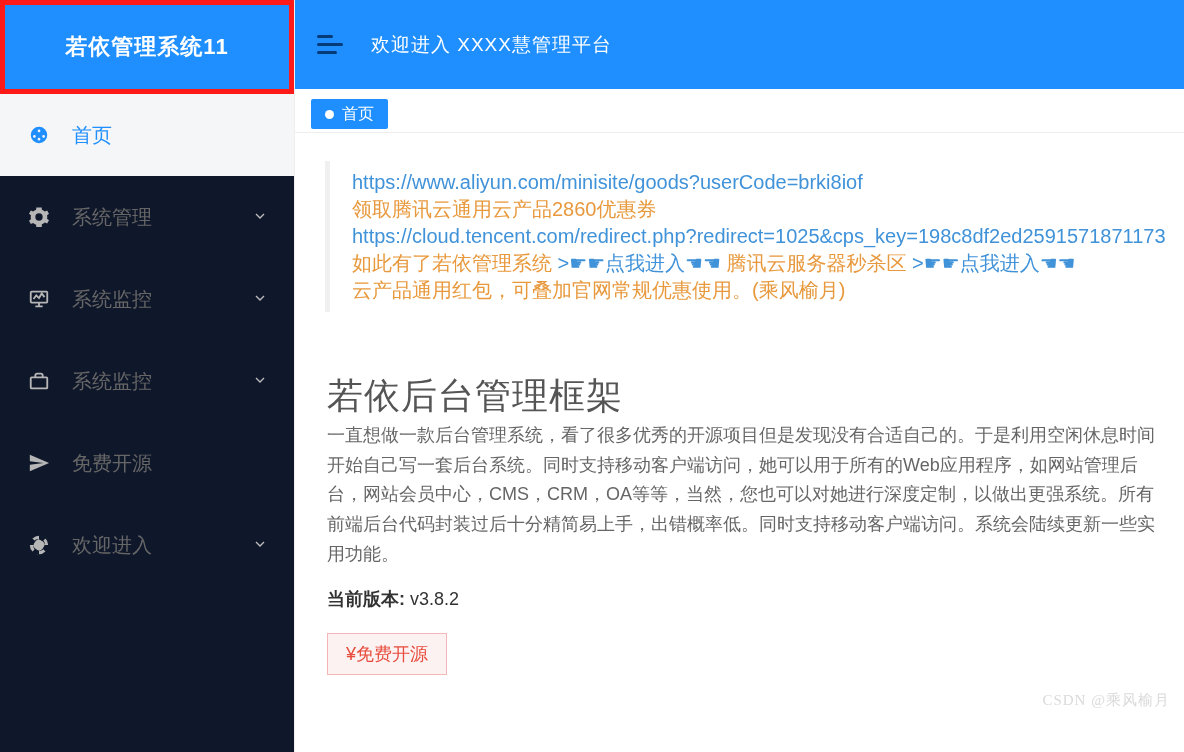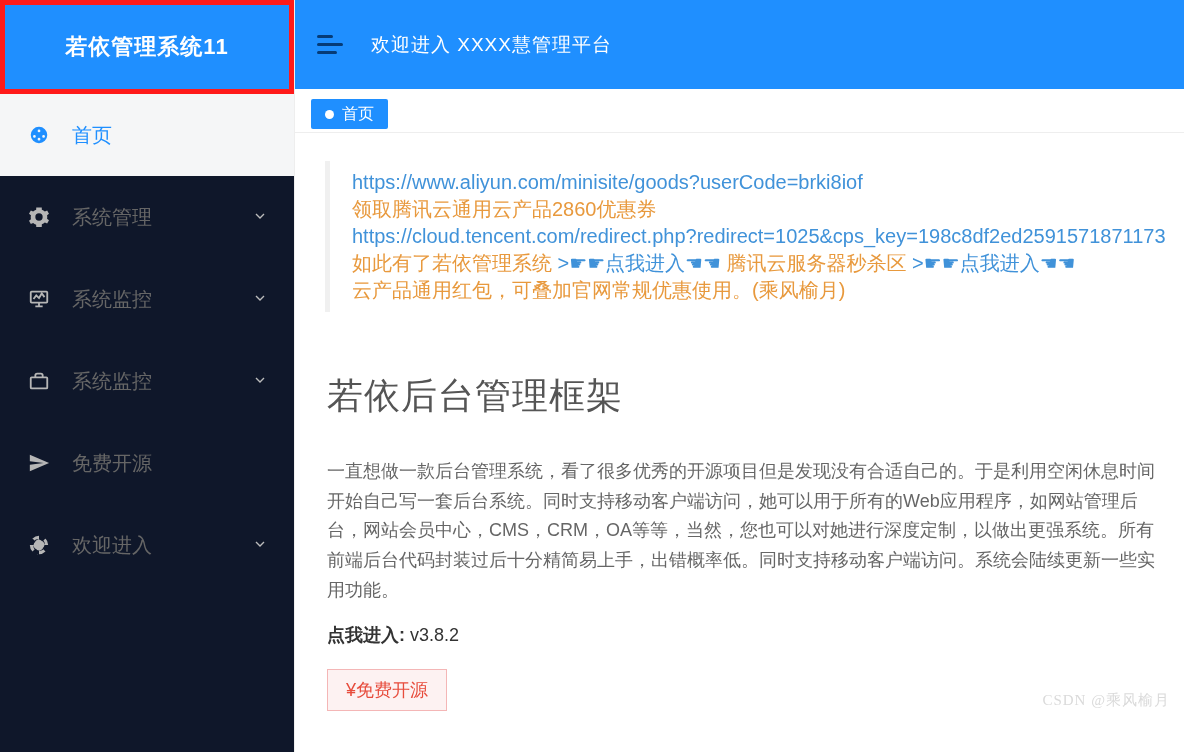--- a/index.html
+++ b/index.html
@@ -37,7 +37,7 @@
   .promo .segment { display:inline; }
   .spacer { height:60px; }
   .article { padding:0 0 30px 32px; }
-  .article h1 { font-size:36px; font-weight:400; color:#555; margin-bottom:36px; letter-spacing:1px;}
+  .article h1 { font-size:36px; font-weight:400; color:#555; letter-spacing:1px;}
   .article p.body { font-size:18px; color:#666; line-height:1.65; max-width:840px; }
   .version { font-size:18px; margin-top:18px; color:#333;}
   .version b { font-weight:700; }

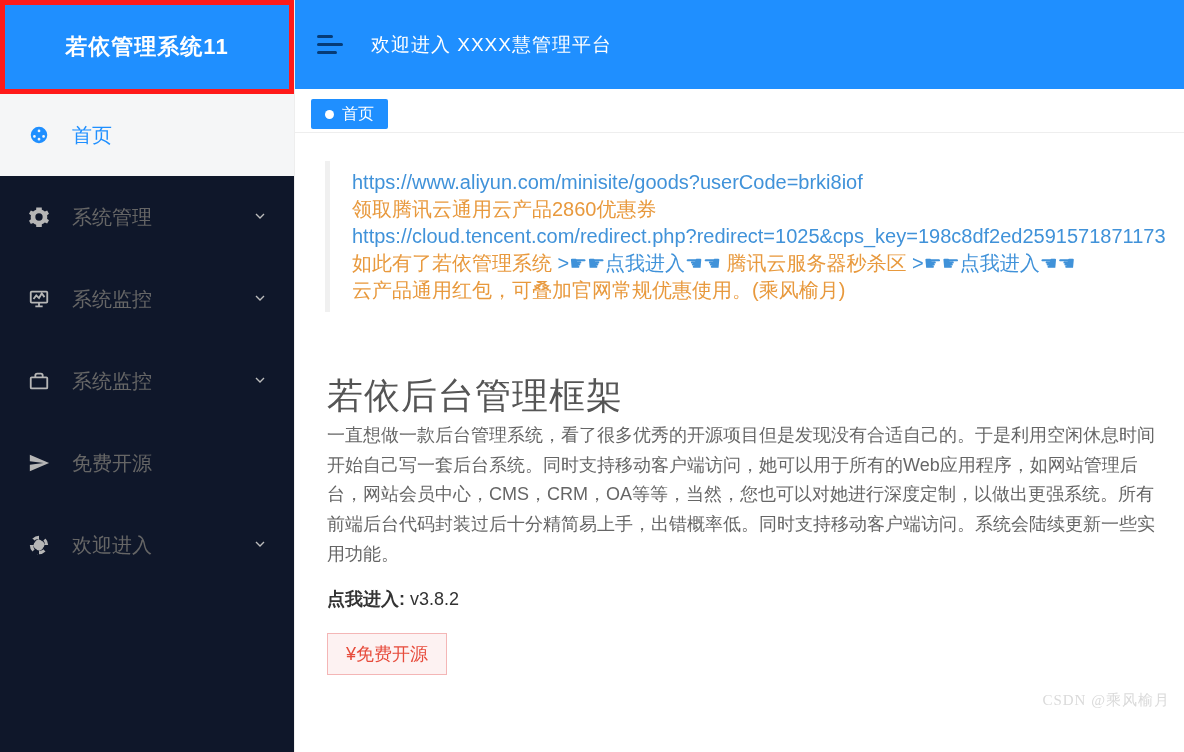--- a/index.html
+++ b/index.html
@@ -172,7 +172,7 @@
         <h1>若依后台管理框架</h1>
         <p class="body">一直想做一款后台管理系统，看了很多优秀的开源项目但是发现没有合适自己的。于是利用空闲休息时间开始自己写一套后台系统。同时支持移动客户端访问，她可以用于所有的Web应用程序，如网站管理后台，网站会员中心，CMS，CRM，OA等等，当然，您也可以对她进行深度定制，以做出更强系统。所有前端后台代码封装过后十分精简易上手，出错概率低。同时支持移动客户端访问。系统会陆续更新一些实用功能。</p>
         <p class="version">
-          <b>点我进入:</b>
+          <b>当前版本:</b>
           <span> v3.8.2</span>
         </p>
         <div class="btn-free">¥免费开源</div>

